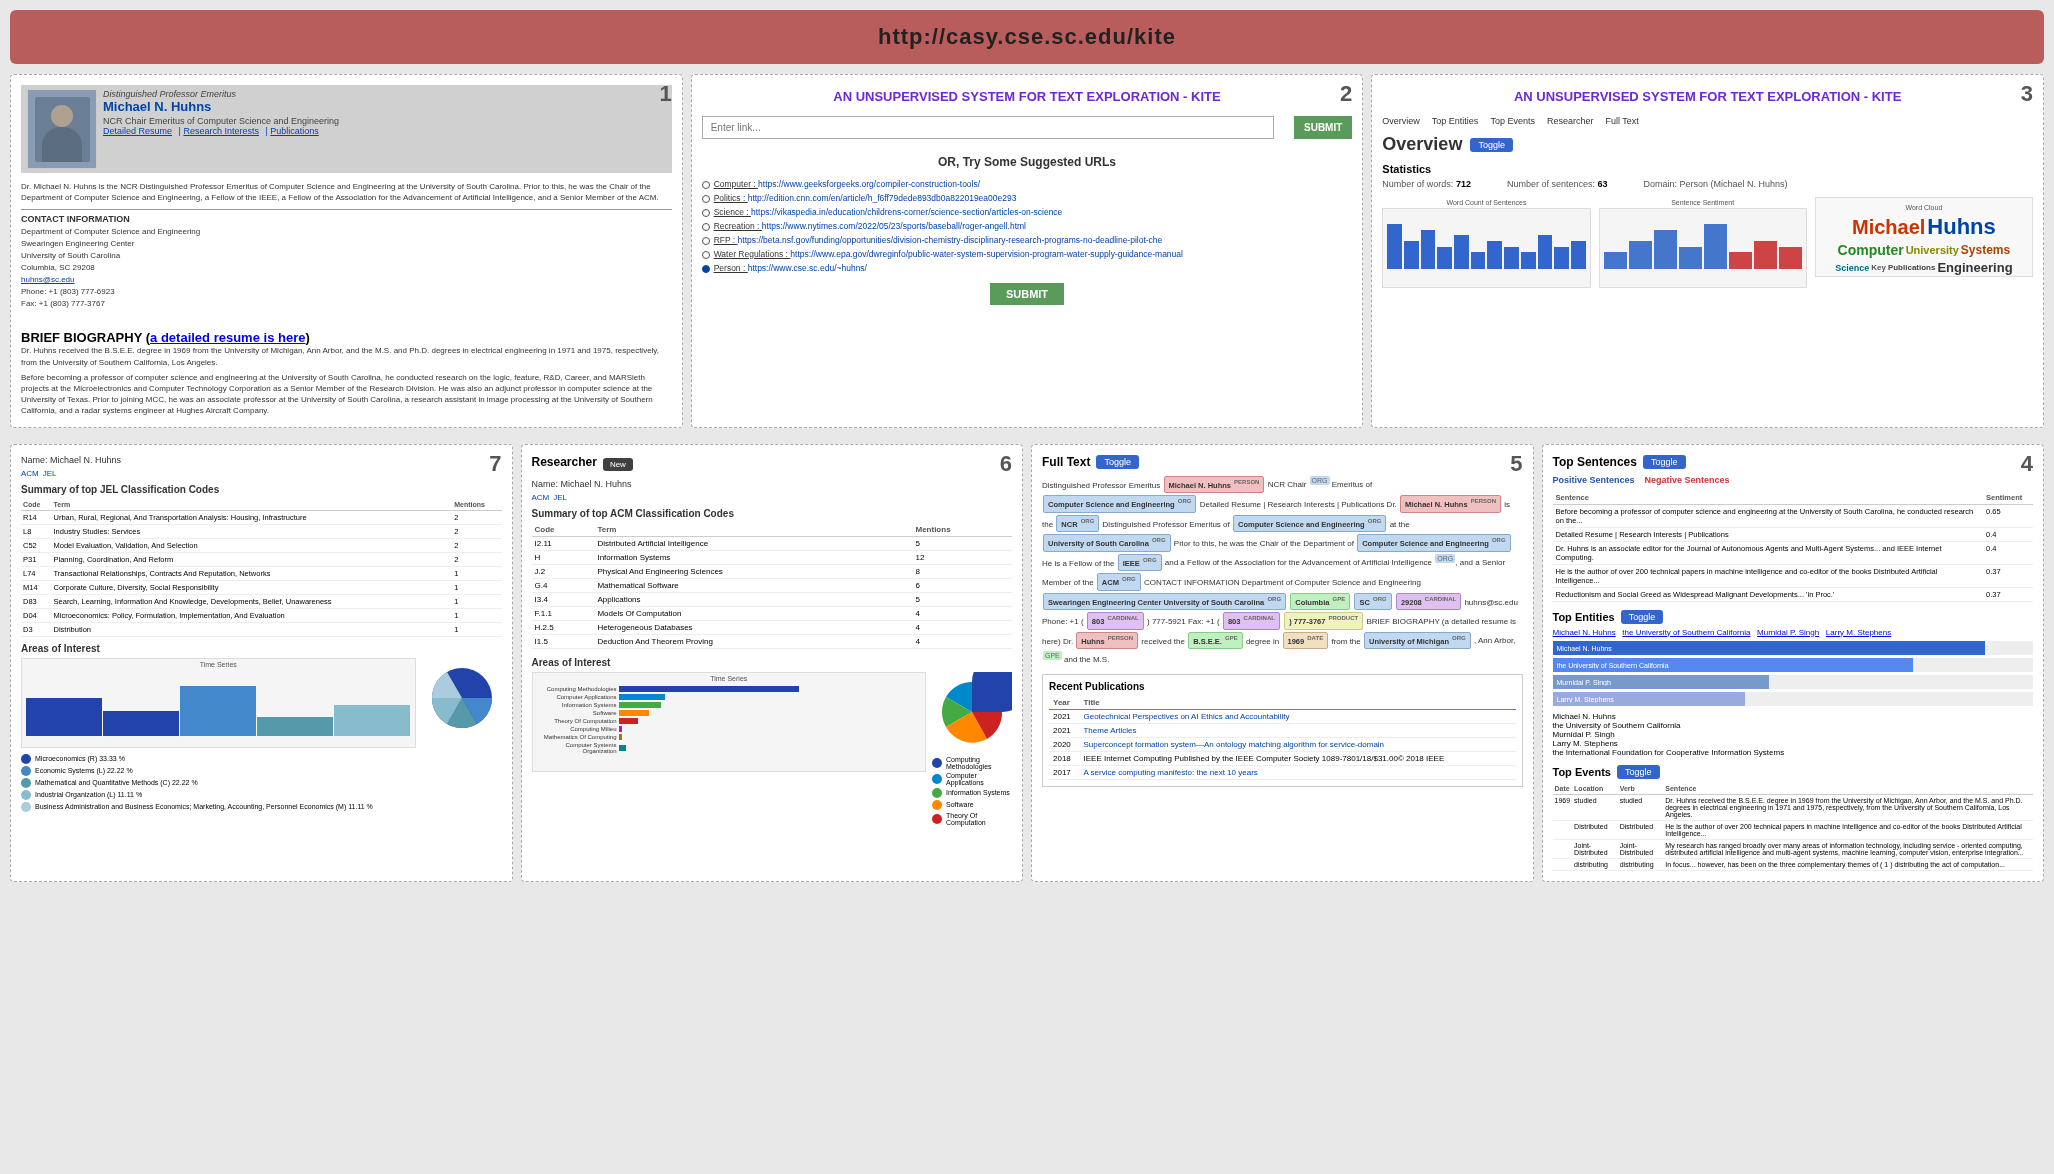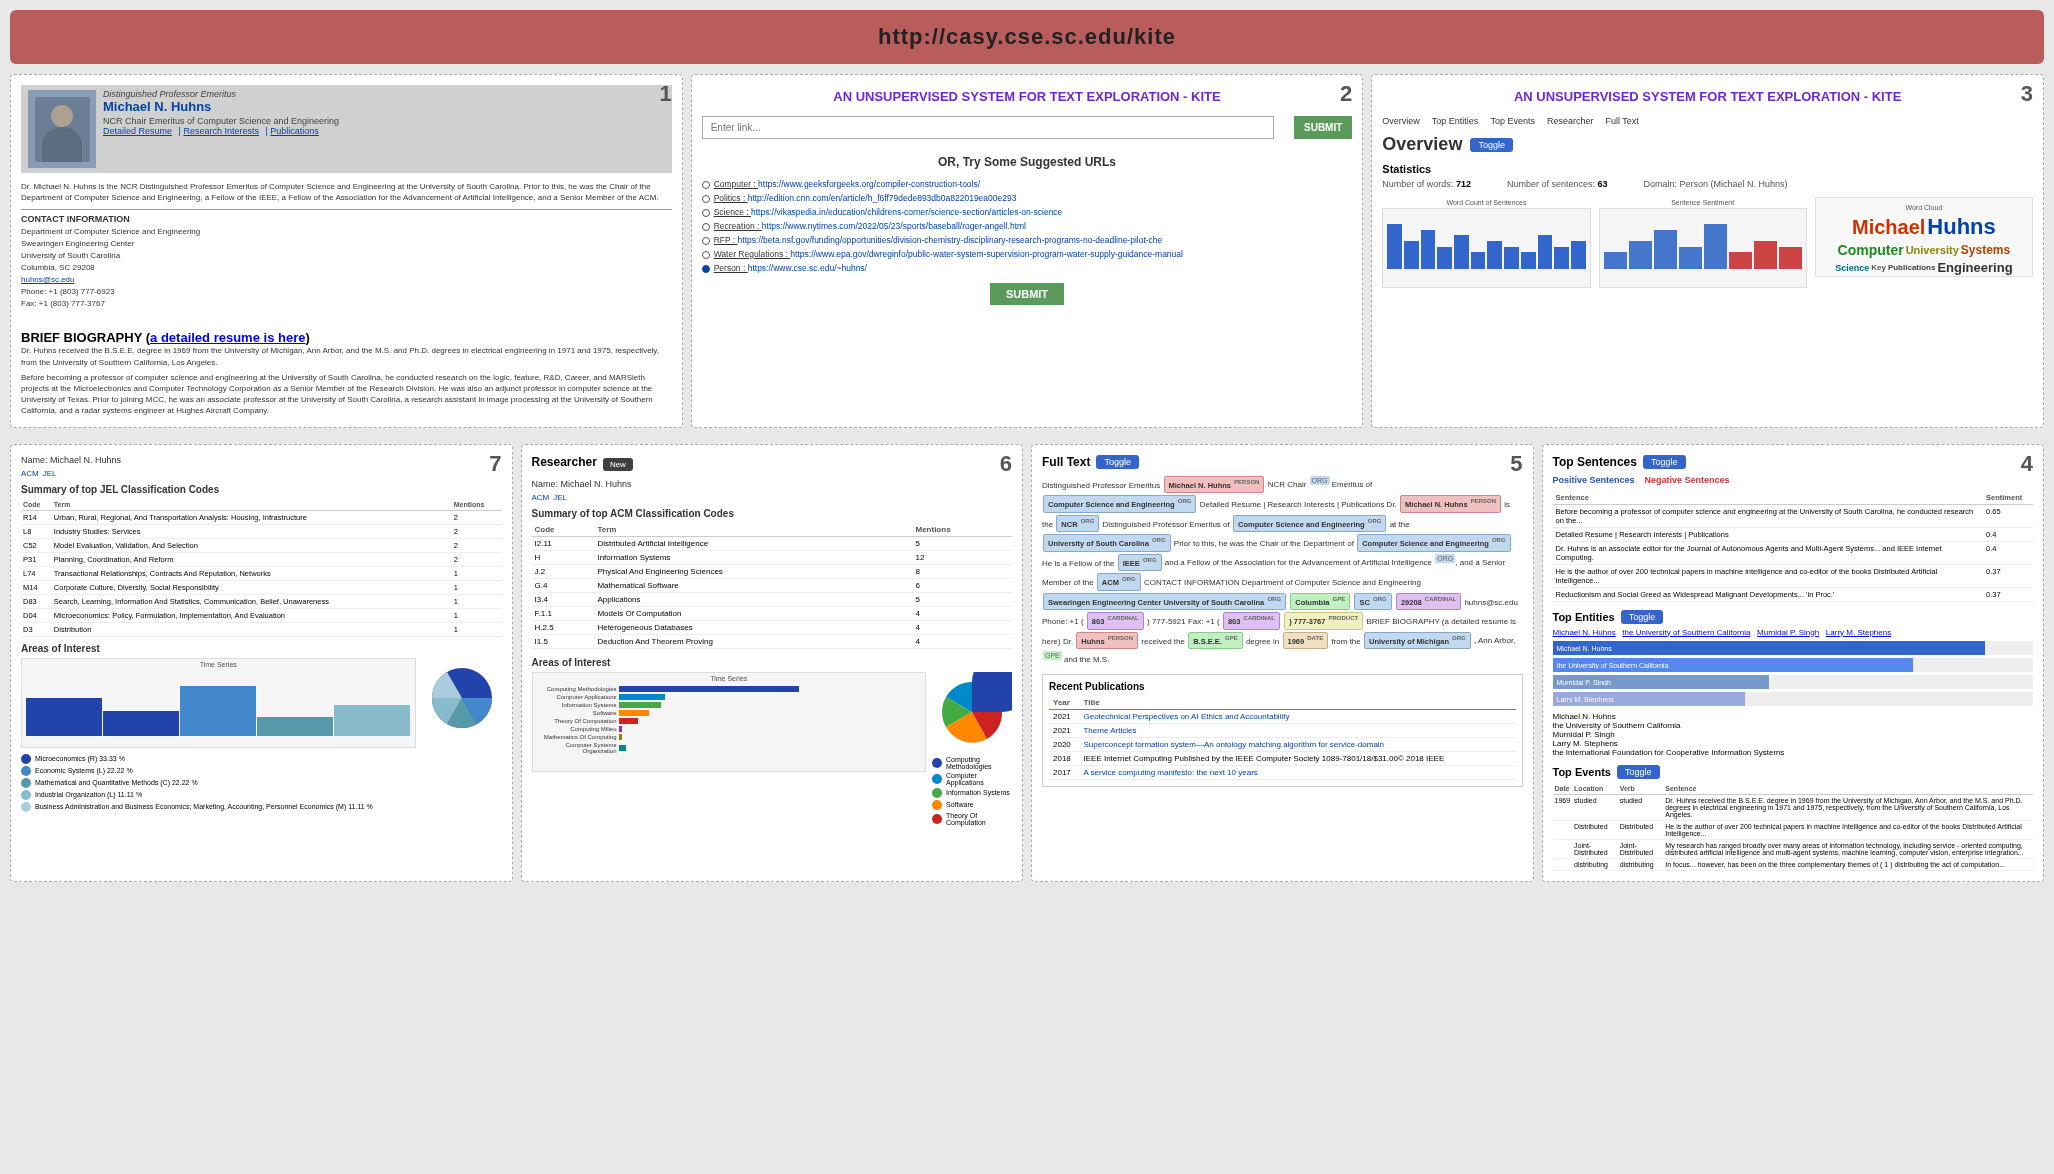--- a/index.html
+++ b/index.html
@@ -426,7 +426,7 @@
           </tr>
           <tr>
             <td>D83</td>
-            <td>Search, Learning, Information And Statistics, Communication, Belief, Unawareness</td>
+            <td>Search, Learning, Information And Knowledge, Developments, Belief, Unawareness</td>
             <td>1</td>
           </tr>
           <tr>

